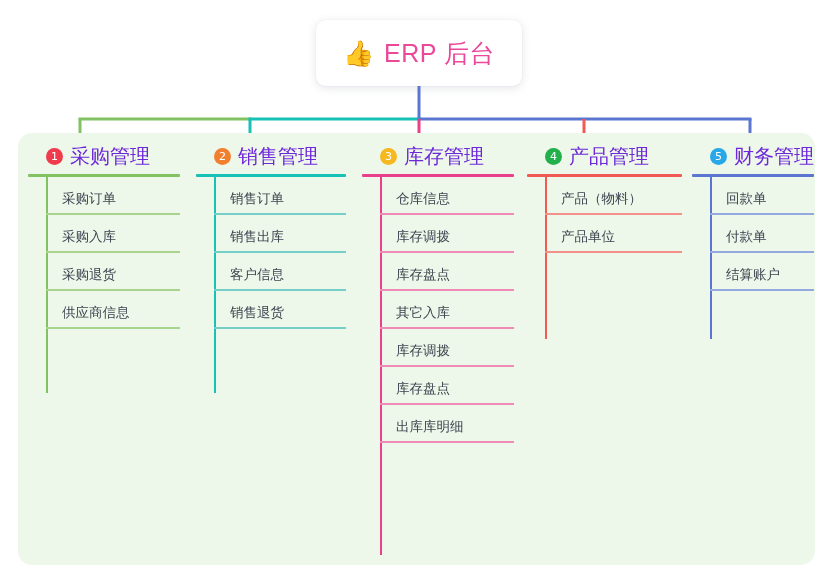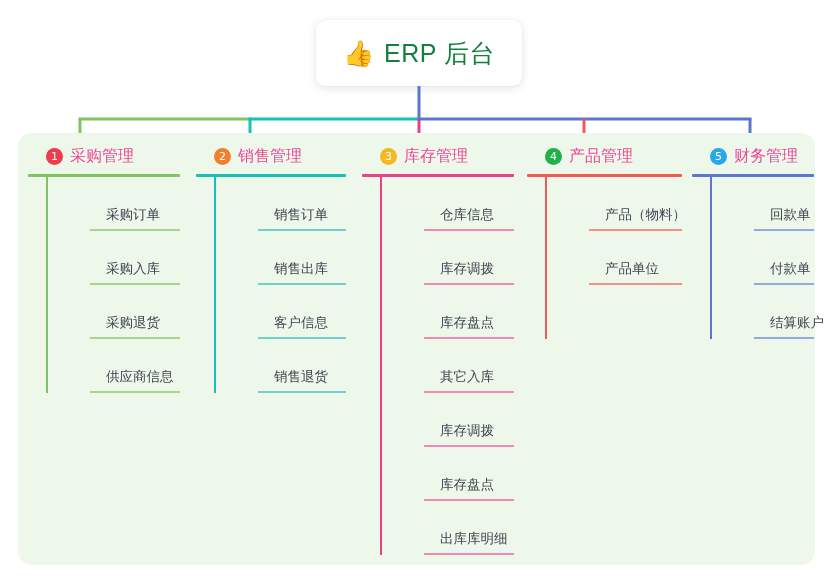--- a/index.html
+++ b/index.html
@@ -39,7 +39,7 @@
   }
   #root-title {
     font-size: 25px;
-    color: #15803d;
+    color: #ec4899;
     letter-spacing: 0.5px;
     white-space: nowrap;
   }

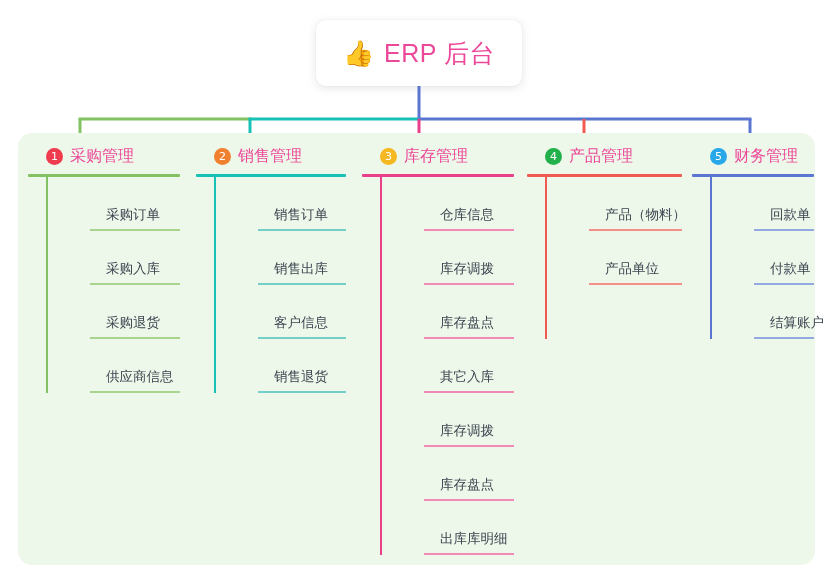--- a/index.html
+++ b/index.html
@@ -90,8 +90,8 @@
     flex: 0 0 auto;
   }
   .col-title {
-    font-size: 16px;
-    color: #ec4899;
+    font-size: 20px;
+    color: #6d28d9;
     white-space: nowrap;
   }
   .col-rule {

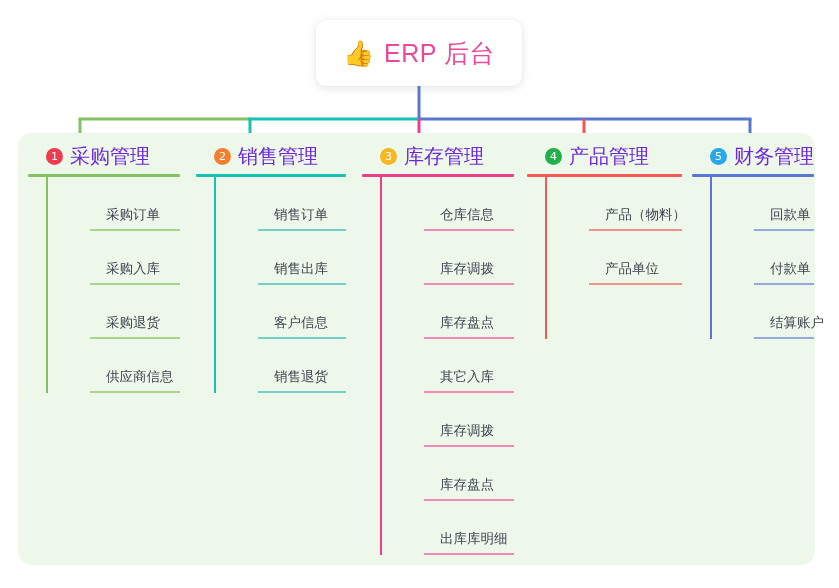--- a/index.html
+++ b/index.html
@@ -115,9 +115,8 @@
   }
   .leaf {
     position: relative;
-    height: 54px;
-    box-sizing: border-box;
-    margin-left: 44px;
+    height: 38px;
+    box-sizing: border-box;
   }
   .leaf-text {
     position: absolute;

